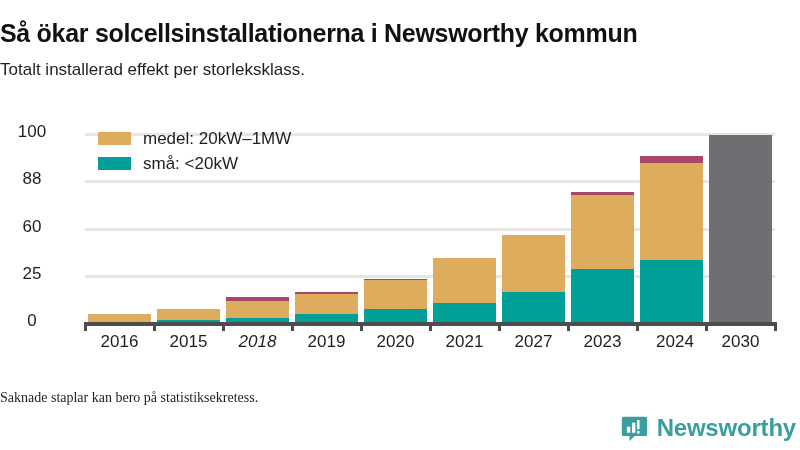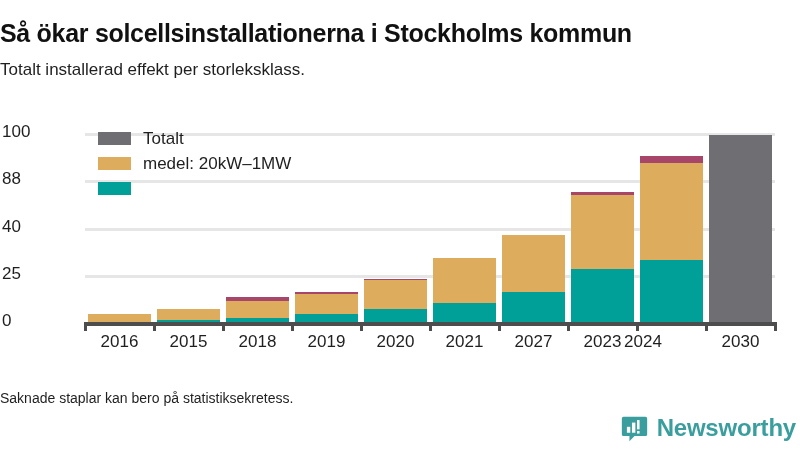--- a/index.html
+++ b/index.html
@@ -151,7 +151,7 @@
 </head>
 <body>
 
-<h1 id="chart-title">Så ökar solcellsinstallationerna i Stockholms kommun</h1>
+<h1 id="chart-title">Så ökar solcellsinstallationerna i Newsworthy kommun</h1>
 <div id="chart-subtitle">Totalt installerad effekt per storleksklass.</div>
 
 <div id="y-axis">

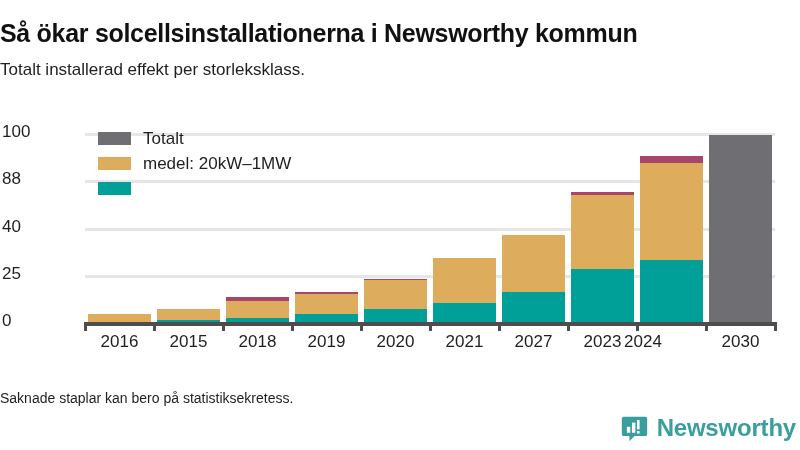--- a/index.html
+++ b/index.html
@@ -66,7 +66,7 @@
     position: absolute;
     right: 738px;
     width: 60px;
-    text-align: left;
+    text-align: center;
     font-size: 17px;
     color: #1f1f1f;
   }

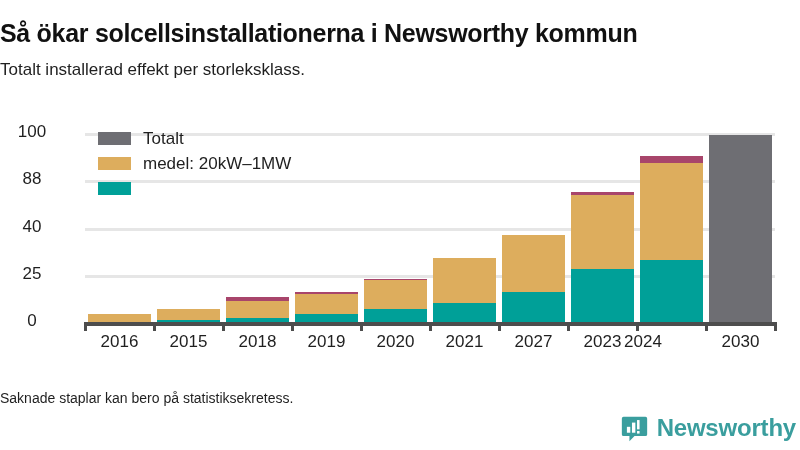--- a/index.html
+++ b/index.html
@@ -239,10 +239,6 @@
 
 <div id="legend">
     <div class="legend-row">
-      <span class="legend-swatch" style="background: rgb(110, 110, 115);"></span>
-      <span class="legend-label">Totalt</span>
-    </div>
-    <div class="legend-row">
       <span class="legend-swatch" style="background: rgb(221, 173, 93);"></span>
       <span class="legend-label">medel: 20kW–1MW</span>
     </div>

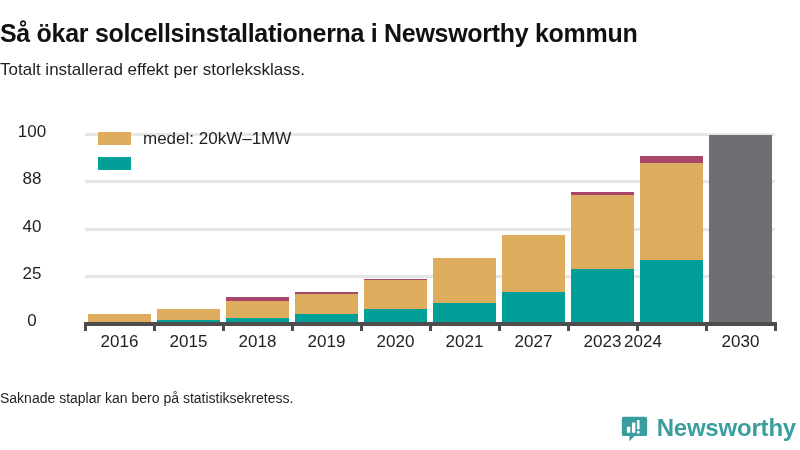--- a/index.html
+++ b/index.html
@@ -244,6 +244,7 @@
     </div>
     <div class="legend-row">
       <span class="legend-swatch" style="background: rgb(0, 160, 152);"></span>
+      <span class="legend-label">små: &lt;20kW</span>
     </div>
   </div>
 

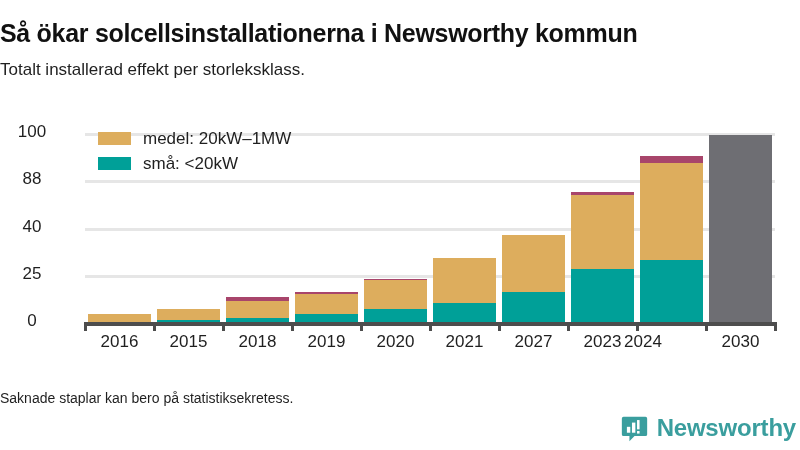--- a/index.html
+++ b/index.html
@@ -157,7 +157,7 @@
 <div id="y-axis">
     <div class="ytick-label" style="top: 311px;">0</div>
     <div class="ytick-label" style="top: 263.75px;">25</div>
-    <div class="ytick-label" style="top: 216.5px;">40</div>
+    <div class="ytick-label" style="top: 216.5px;">60</div>
     <div class="ytick-label" style="top: 169.25px;">88</div>
     <div class="ytick-label" style="top: 122px;">100</div>
   </div>

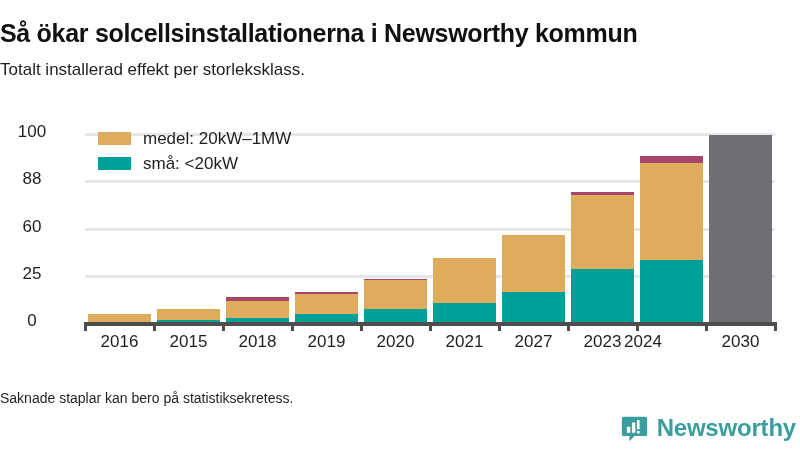--- a/index.html
+++ b/index.html
@@ -227,7 +227,7 @@
     <div class="xtick" style="left: 774px;"></div>
     <div class="xtick-label" style="left: 74.5px;">2016</div>
     <div class="xtick-label" style="left: 143.5px;">2015</div>
-    <div class="xtick-label" style="left: 212.5px;">2018</div>
+    <div class="xtick-label" style="left: 212.5px; font-style: italic;">2018</div>
     <div class="xtick-label" style="left: 281.5px;">2019</div>
     <div class="xtick-label" style="left: 350.5px;">2020</div>
     <div class="xtick-label" style="left: 419.5px;">2021</div>

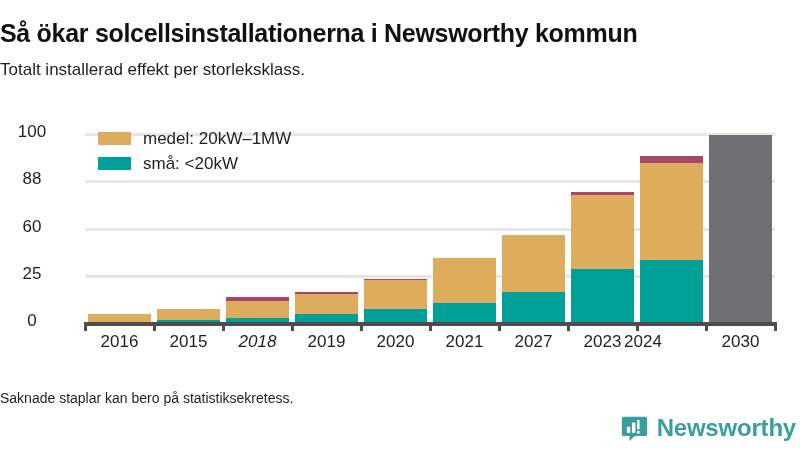--- a/index.html
+++ b/index.html
@@ -233,7 +233,7 @@
     <div class="xtick-label" style="left: 419.5px;">2021</div>
     <div class="xtick-label" style="left: 488.5px;">2027</div>
     <div class="xtick-label" style="left: 557.5px;">2023</div>
-    <div class="xtick-label" style="left: 598px; text-align: center;">2024</div>
+    <div class="xtick-label" style="left: 630px; text-align: center;">2024</div>
     <div class="xtick-label" style="left: 695.5px;">2030</div>
   </div>
 

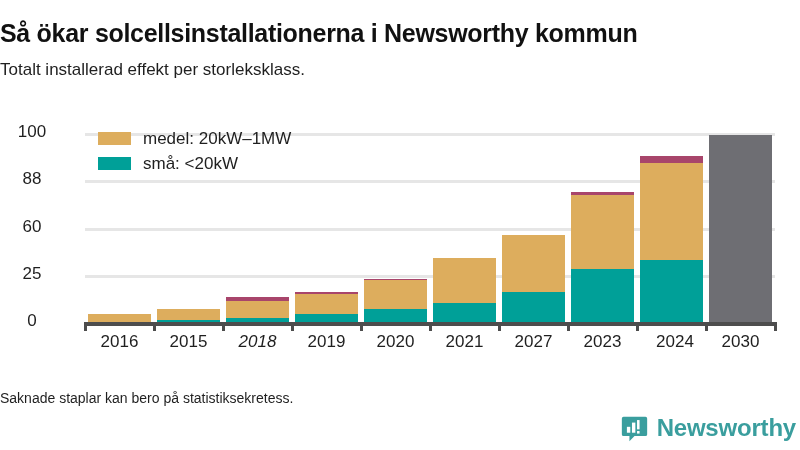--- a/index.html
+++ b/index.html
@@ -128,6 +128,7 @@
     font-size: 14px;
     color: #1f1f1f;
     white-space: nowrap;
+    font-family: Liberation Serif, serif;
   }
   #logo {
     position: absolute;

